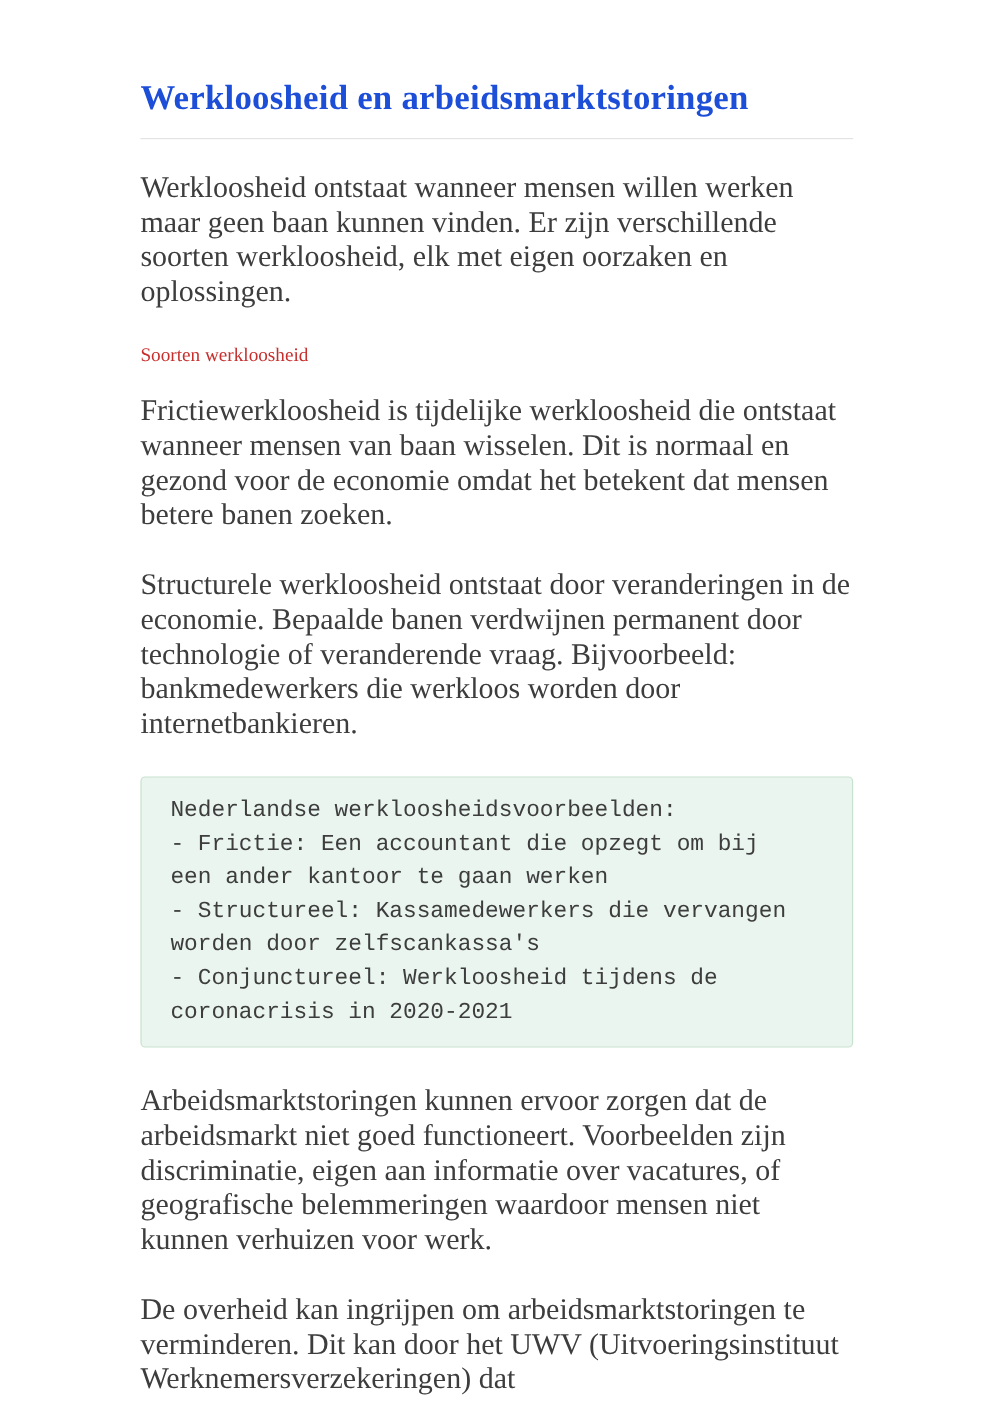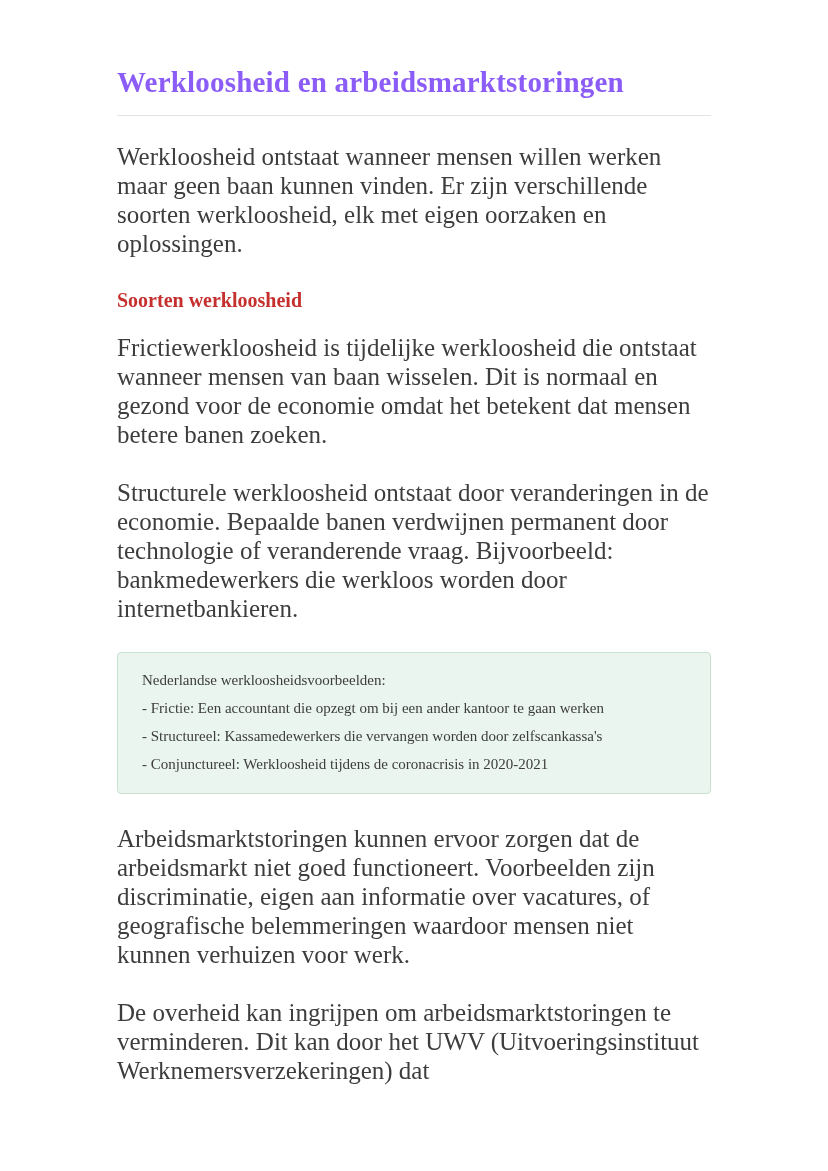--- a/index.html
+++ b/index.html
@@ -22,7 +22,7 @@
   .page-title {
     font-size: 29px;
     font-weight: 700;
-    color: #8b5cf6;
+    color: #1d4ed8;
     margin: 0 0 15px 0;
     line-height: 1.25;
     letter-spacing: 0.2px;

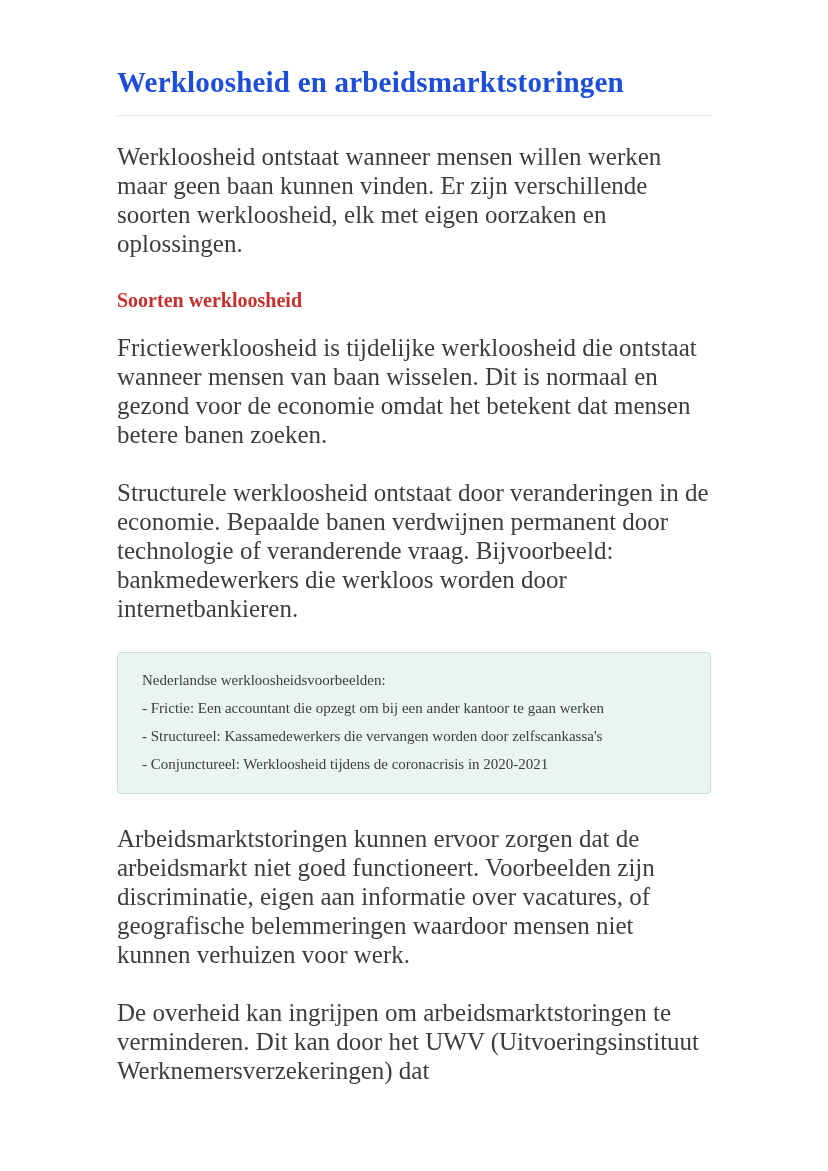--- a/index.html
+++ b/index.html
@@ -38,8 +38,8 @@
     margin: 0 0 29px 0;
   }
   .section-heading {
-    font-size: 20px;
-    font-weight: 700;
+    font-size: 16px;
+    font-weight: 400;
     color: #c5302e;
     margin: 0 0 20px 0;
     line-height: 1.3;

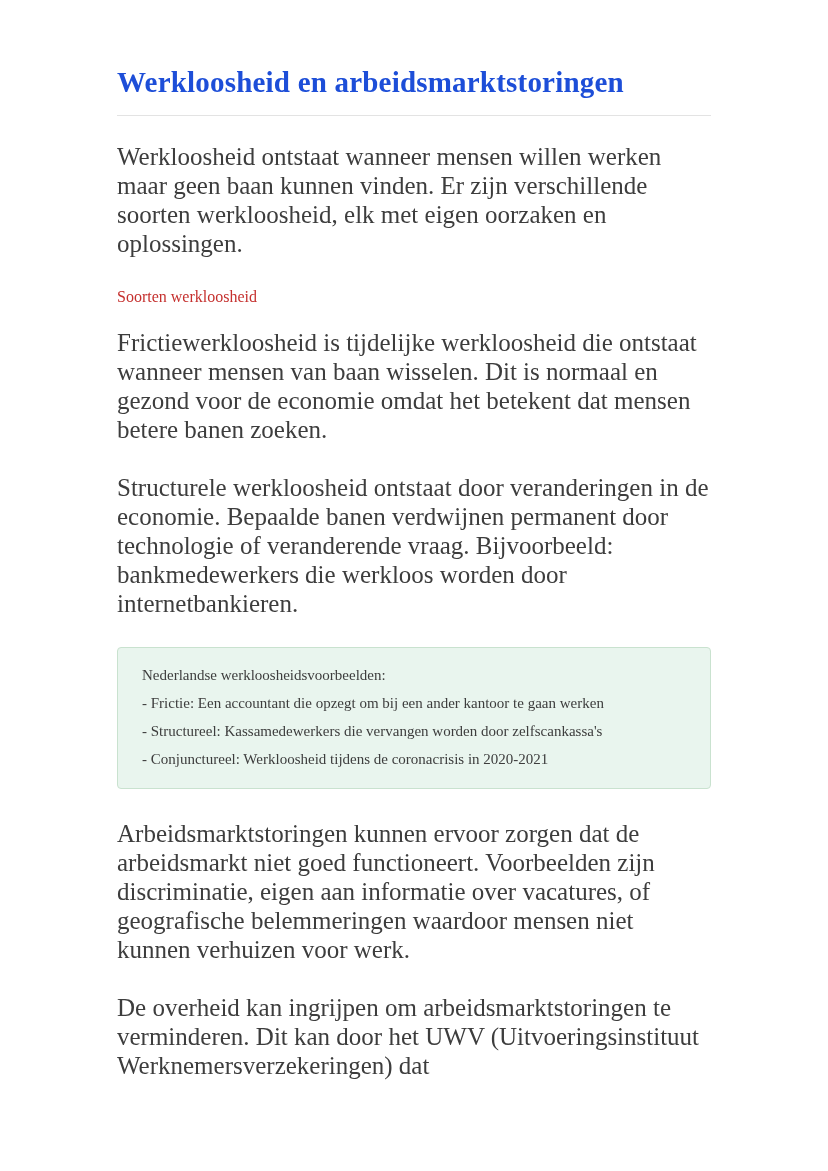--- a/index.html
+++ b/index.html
@@ -50,8 +50,9 @@
     border-radius: 4px;
     padding: 13px 36px 15px 24px;
     margin: 0 0 30px 0;
-    font-size: 15px;
+    font-size: 19px;
     line-height: 28px;
+    font-family: Liberation Mono, monospace;
   }
   .example-box .box-line {
     margin: 0;

